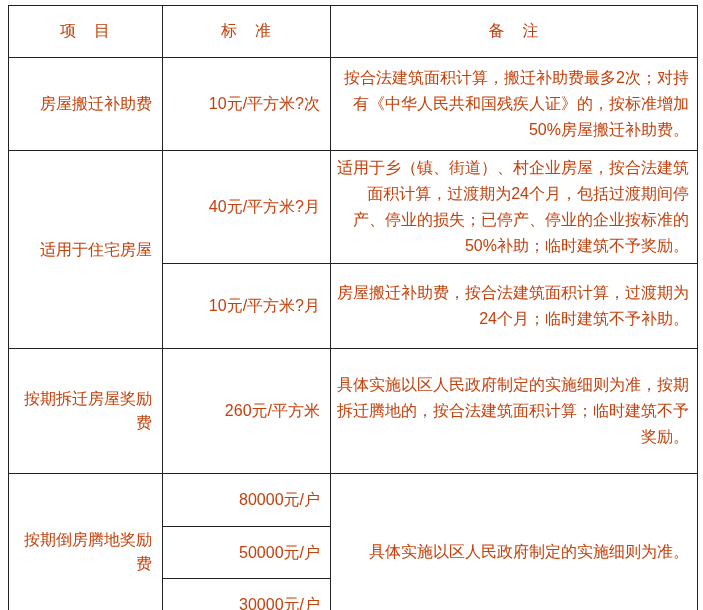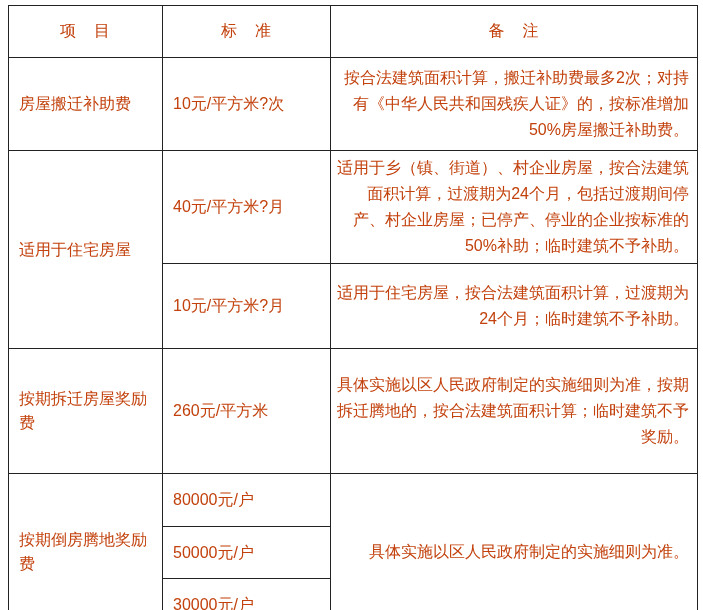--- a/index.html
+++ b/index.html
@@ -44,7 +44,7 @@
     letter-spacing: 1px;
   }
   td.item-col, td.std-col {
-    text-align: left;
+    text-align: right;
     line-height: 24px;
     padding: 2px 10px;
   }

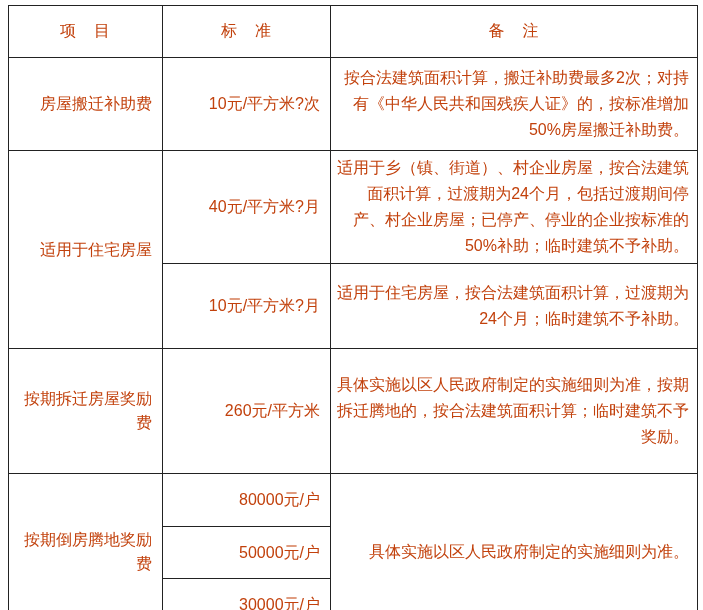--- a/index.html
+++ b/index.html
@@ -88,7 +88,7 @@
       <tr class="r2a">
         <td class="item-col" rowspan="2">适用于住宅房屋</td>
         <td class="std-col">40元/平方米?月</td>
-        <td class="note-col">适用于乡（镇、街道）、村企业房屋，按合法建筑面积计算，过渡期为24个月，包括过渡期间停产、村企业房屋；已停产、停业的企业按标准的50%补助；临时建筑不予补助。</td>
+        <td class="note-col">适用于乡（镇、街道）、村企业房屋，按合法建筑面积计算，过渡期为24个月，包括过渡期间停产、停业的损失；已停产、停业的企业按标准的50%补助；临时建筑不予奖励。</td>
       </tr>
       <tr class="r2b">
         <td class="std-col">10元/平方米?月</td>

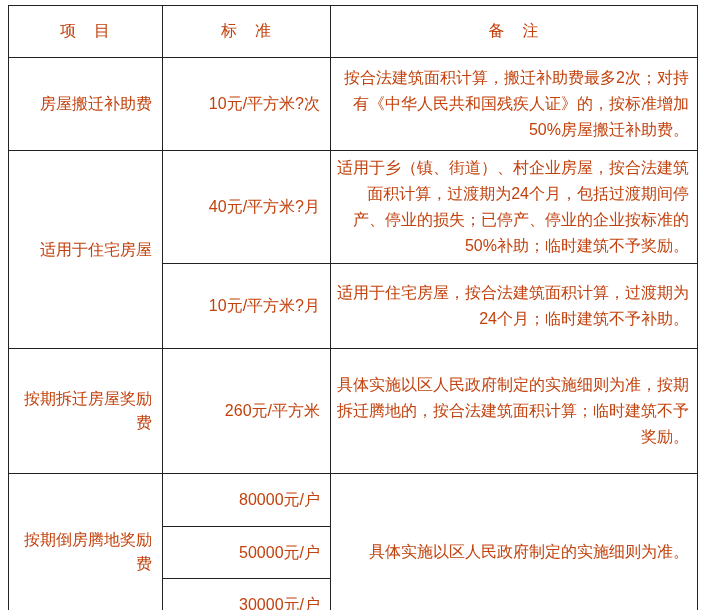--- a/index.html
+++ b/index.html
@@ -92,7 +92,7 @@
       </tr>
       <tr class="r2b">
         <td class="std-col">10元/平方米?月</td>
-        <td class="note-col">适用于住宅房屋，按合法建筑面积计算，过渡期为24个月；临时建筑不予补助。</td>
+        <td class="note-col">房屋搬迁补助费，按合法建筑面积计算，过渡期为24个月；临时建筑不予补助。</td>
       </tr>
 
       <tr class="r3">

